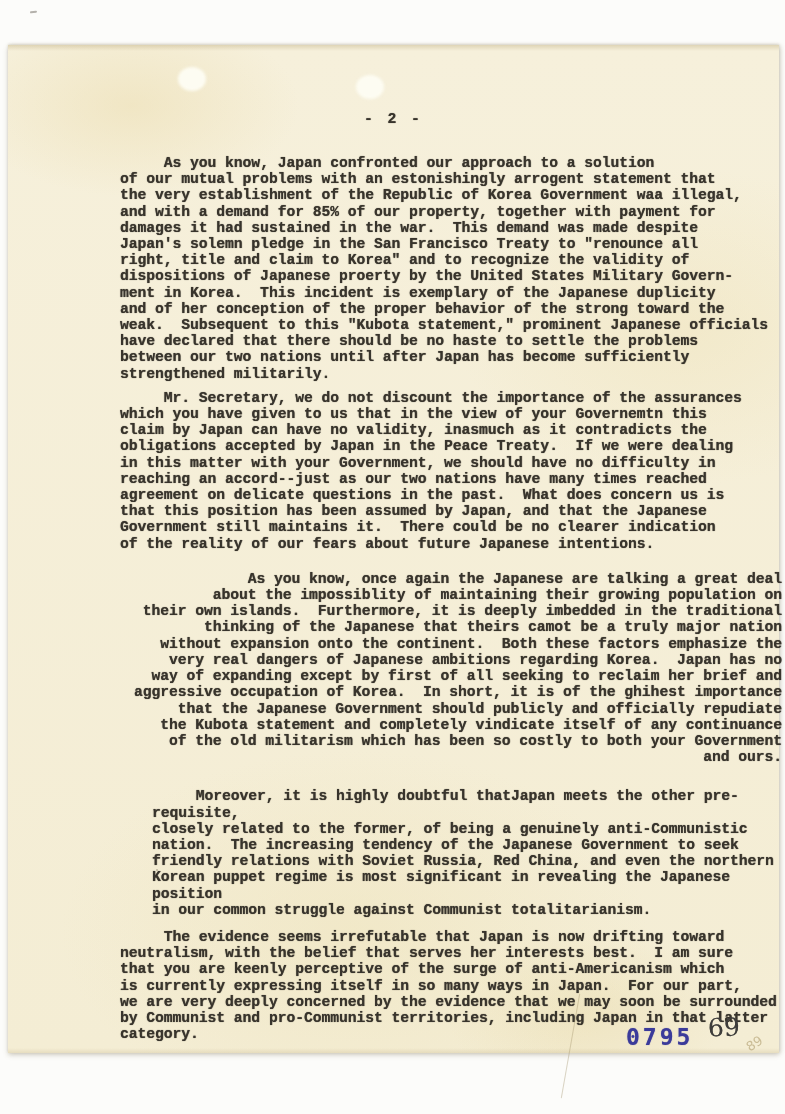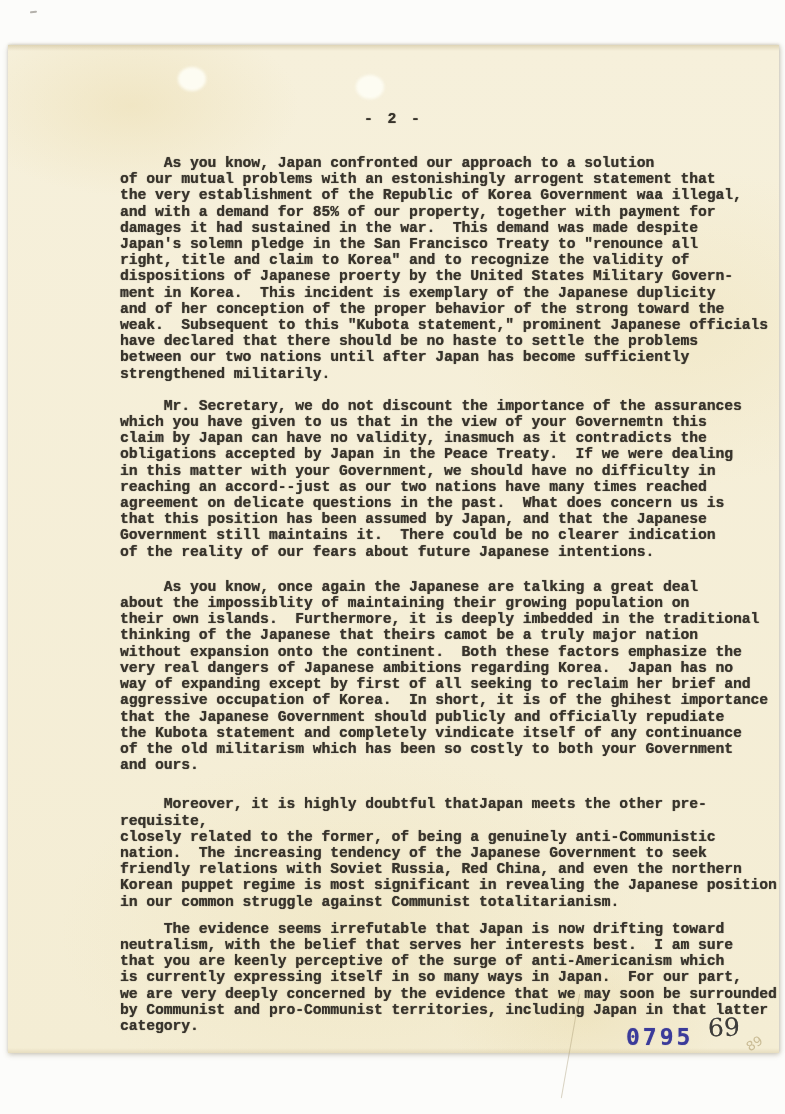--- a/index.html
+++ b/index.html
@@ -82,7 +82,7 @@
     white-space: pre-wrap;
     margin: 0;
   }
-  .p1 { margin-bottom: 16px; }
+  .p1 { margin-bottom: 8px; }
   .p2 { margin-bottom: 19px; }
   .p3 { margin-bottom: 23px; }
   .p4 { margin-bottom: 11px; }

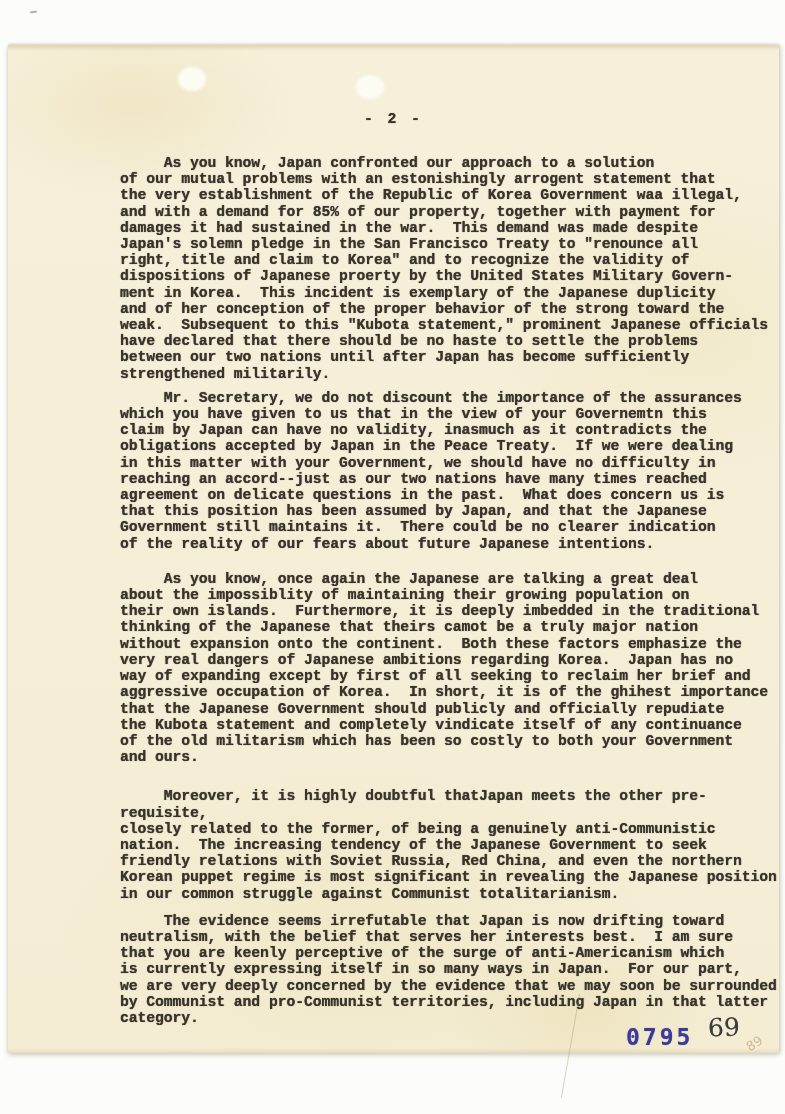--- a/index.html
+++ b/index.html
@@ -84,7 +84,7 @@
   }
   .p1 { margin-bottom: 8px; }
   .p2 { margin-bottom: 19px; }
-  .p3 { margin-bottom: 23px; }
+  .p3 { margin-bottom: 23px; text-align: right; }
   .p4 { margin-bottom: 11px; }
   .crease {
     position: absolute;

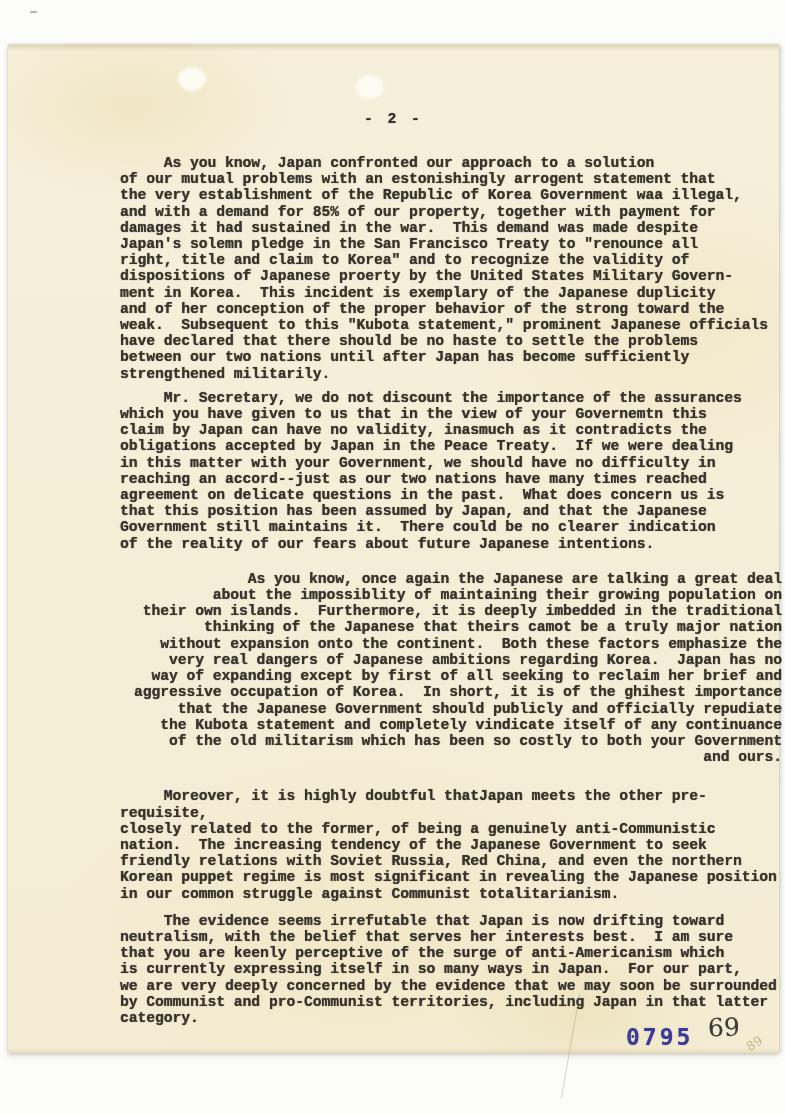--- a/index.html
+++ b/index.html
@@ -85,7 +85,7 @@
   .p1 { margin-bottom: 8px; }
   .p2 { margin-bottom: 19px; }
   .p3 { margin-bottom: 23px; text-align: right; }
-  .p4 { margin-bottom: 11px; }
+  .p4 { margin-bottom: 11px; margin-left: 32px; }
   .crease {
     position: absolute;
     left: 562px; top: 948px;

